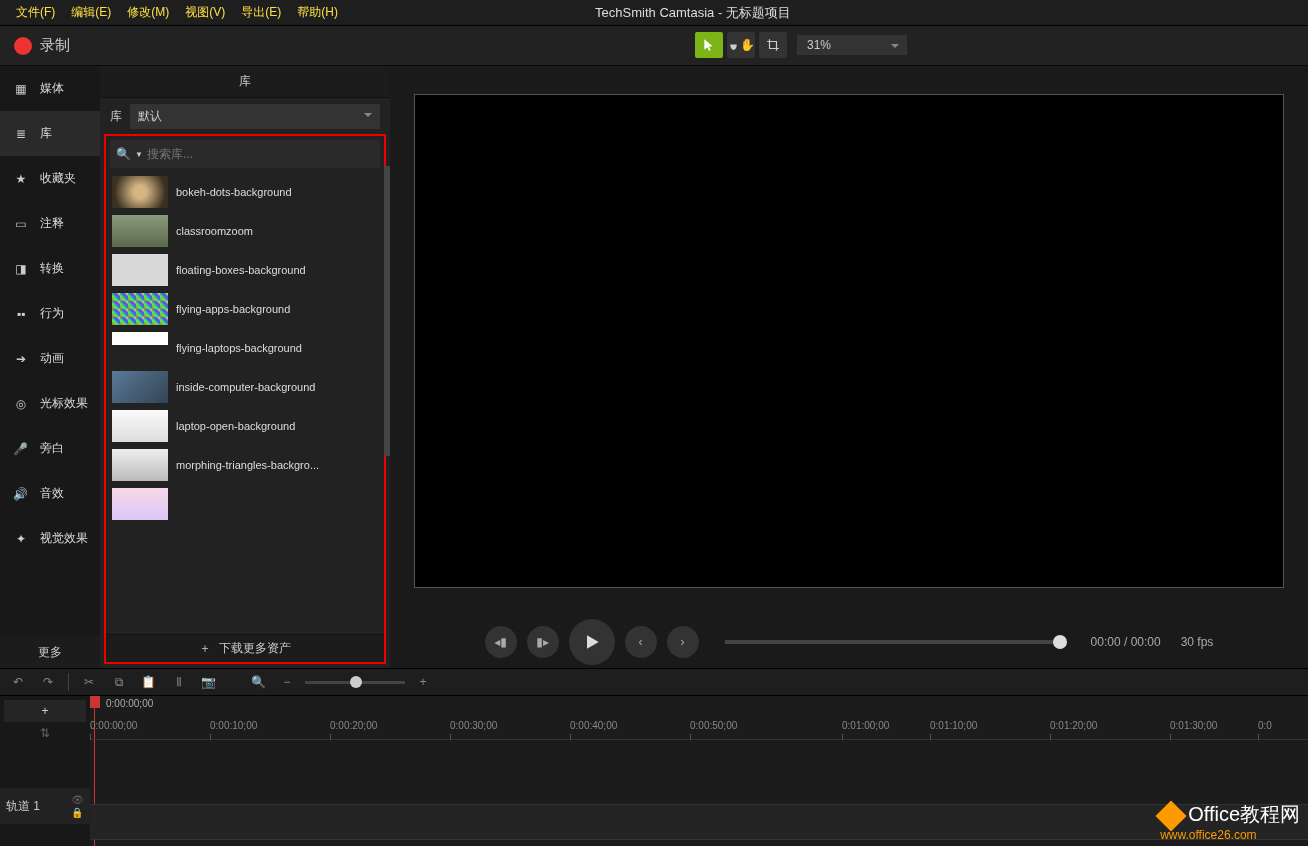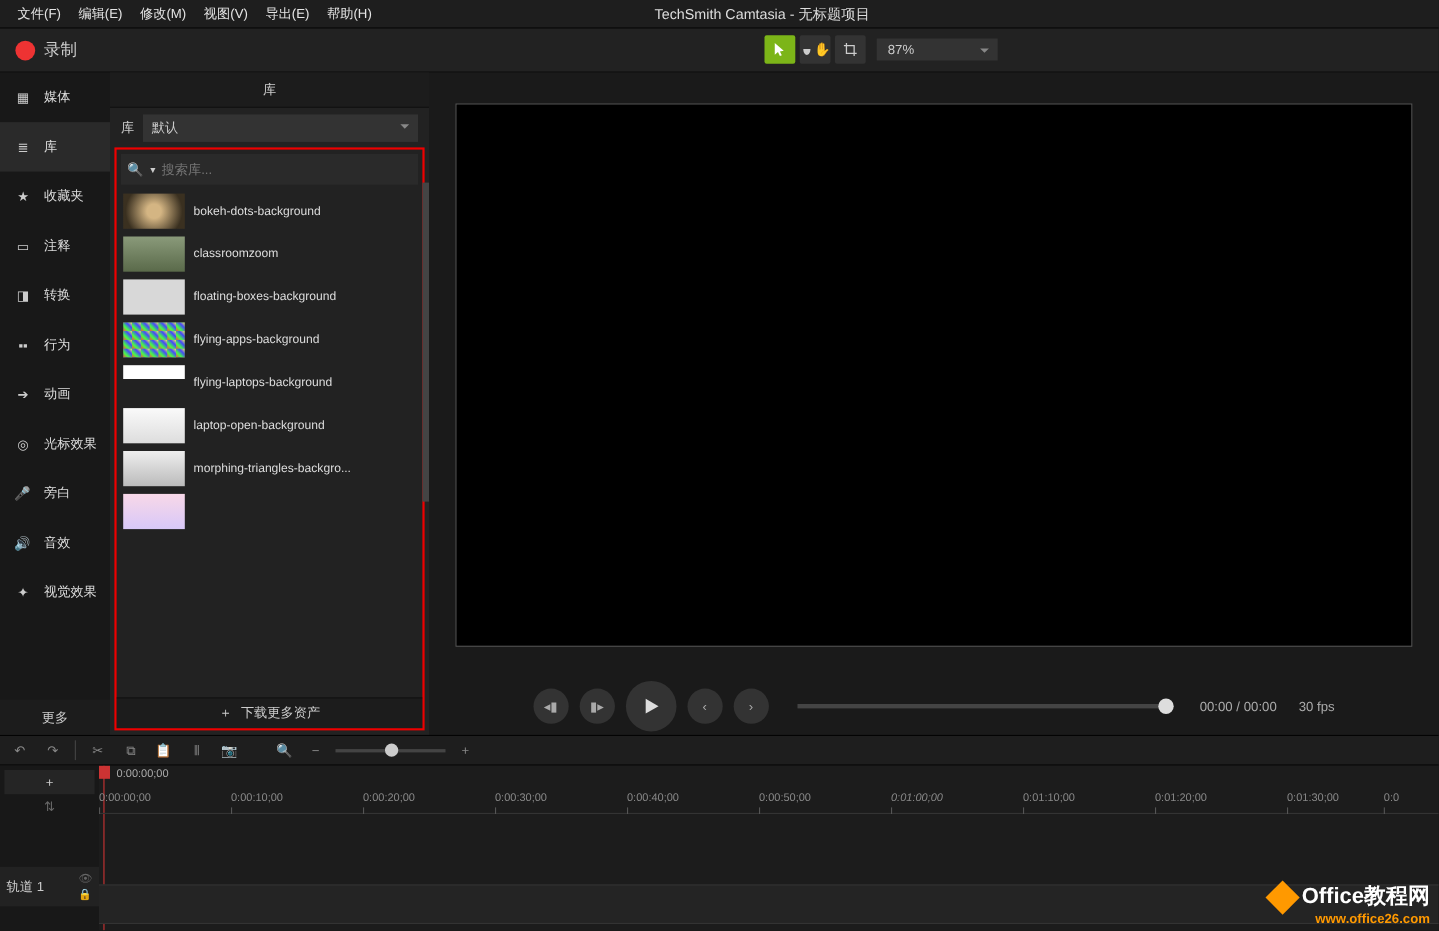--- a/index.html
+++ b/index.html
@@ -5,7 +5,7 @@
 *{margin:0;padding:0;box-sizing:border-box;font-family:"Microsoft YaHei",Arial,sans-serif;user-select:none}
 body{background:#1a1a1a;color:#ccc;width:1308px;height:846px;overflow:hidden;font-size:12px}
 .menubar{height:26px;display:flex;align-items:center;padding:0 8px;background:#1e1e1e;border-bottom:1px solid #000}
-.menubar .mi{padding:4px 8px;cursor:pointer;color:#e5e5e5}
+.menubar .mi{padding:4px 8px;cursor:pointer;color:#fde047}
 .menubar .title{flex:1;text-align:center;color:#ddd;font-size:13px}
 .toolbar{height:40px;display:flex;align-items:center;background:#222;border-bottom:1px solid #0a0a0a}
 .record{display:flex;align-items:center;padding:0 14px;cursor:pointer}

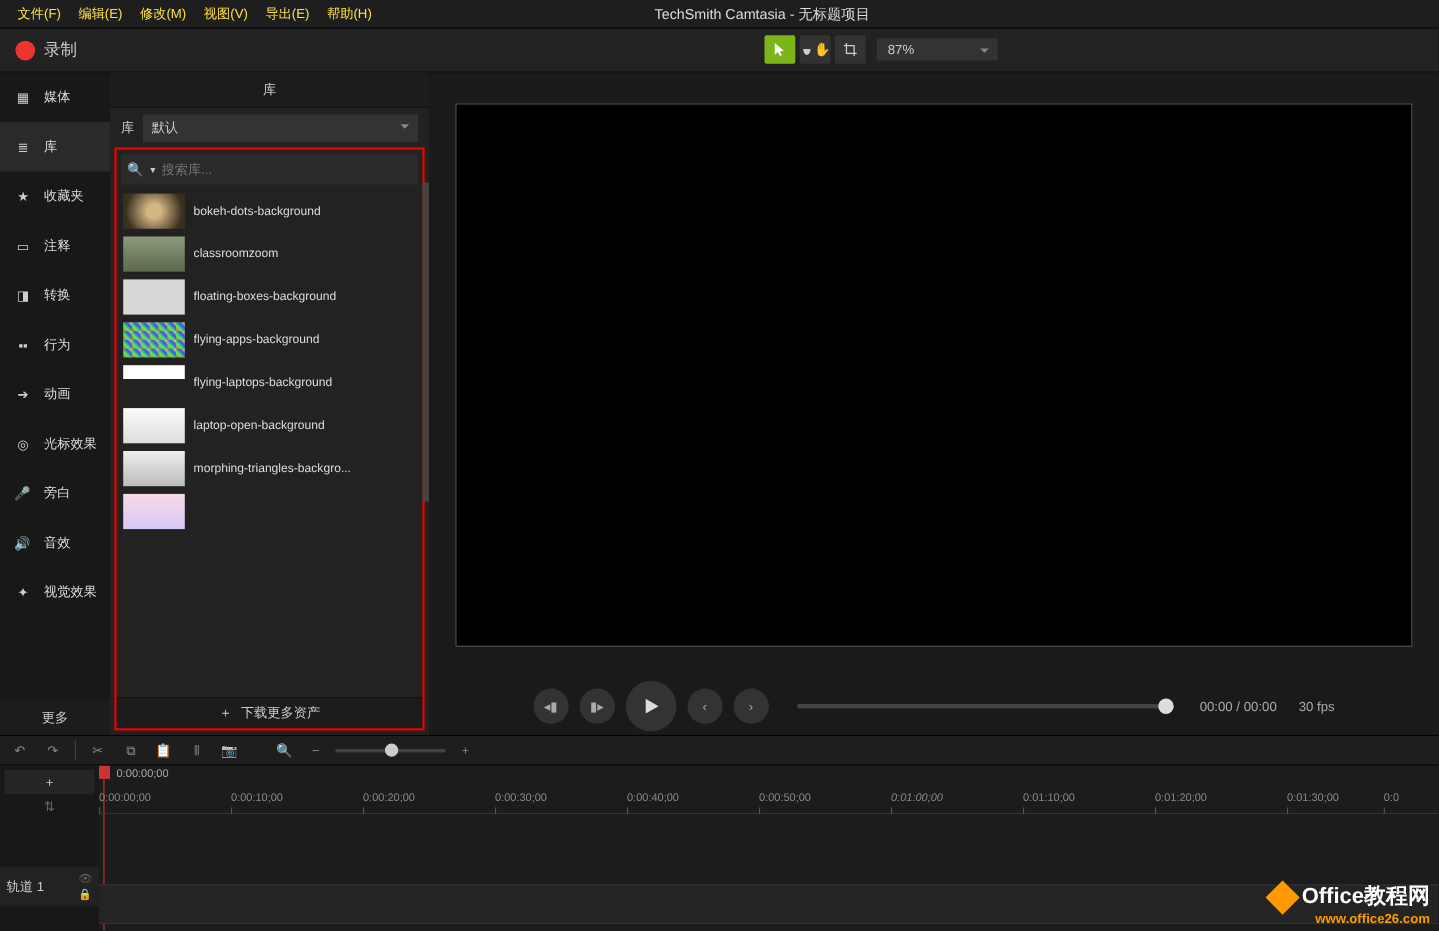--- a/index.html
+++ b/index.html
@@ -117,7 +117,7 @@
         </svg>
     </div>
     <div class="zoom-sel">
-      <span>87%</span>
+      <span>31%</span>
     </div>
   </div>
 </div>

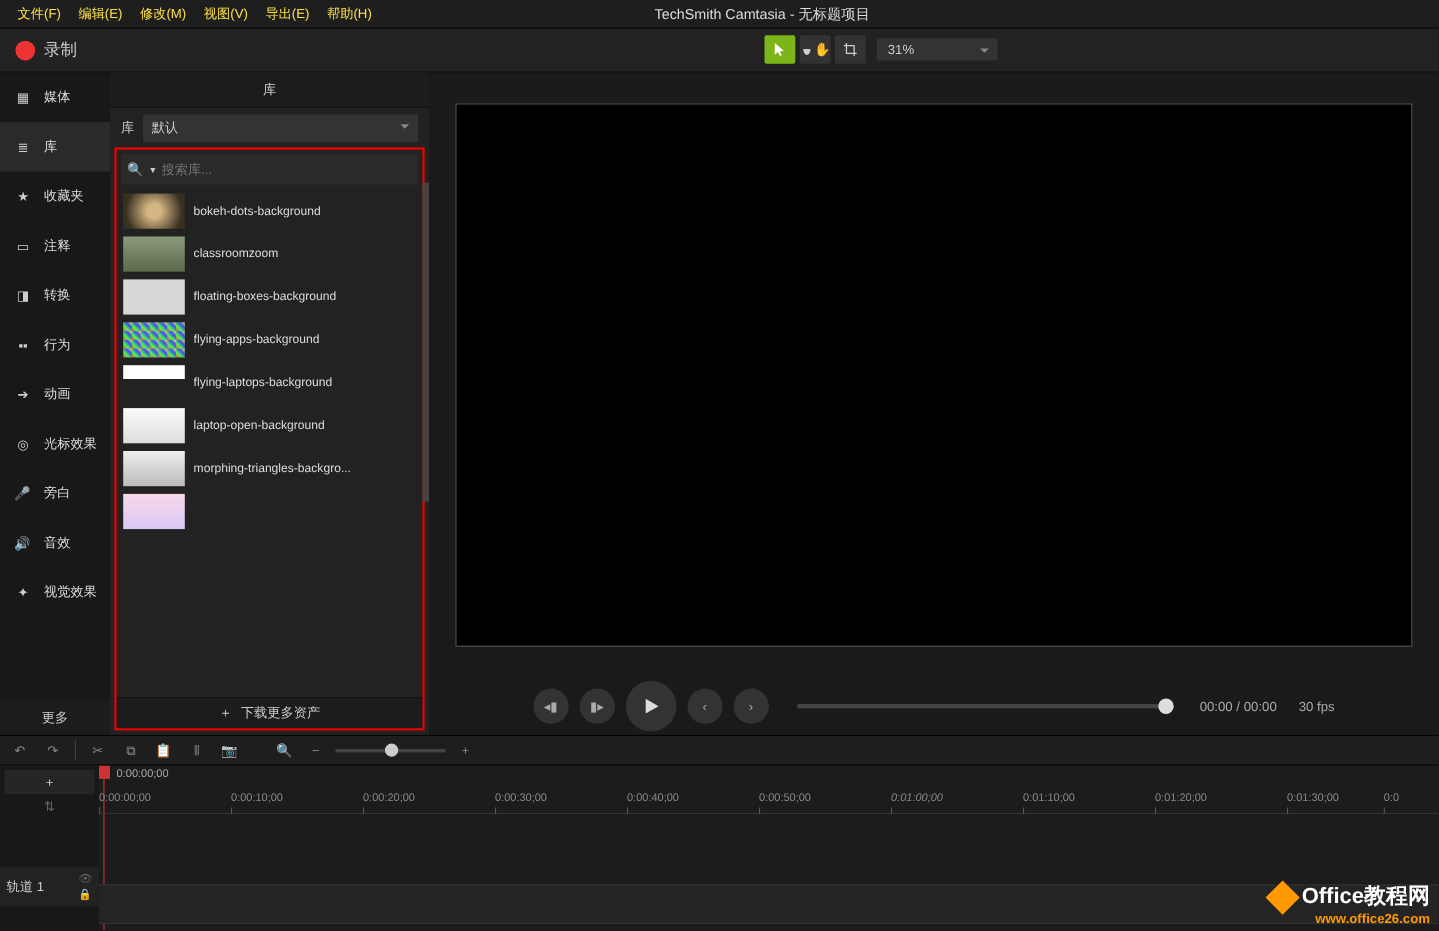--- a/index.html
+++ b/index.html
@@ -208,6 +208,10 @@
             <div class="name">flying-laptops-background</div>
           </div>
           <div class="lib-item">
+            <div class="thumb th7"></div>
+            <div class="name">inside-computer-background</div>
+          </div>
+          <div class="lib-item">
             <div class="thumb th8"></div>
             <div class="name">laptop-open-background</div>
           </div>

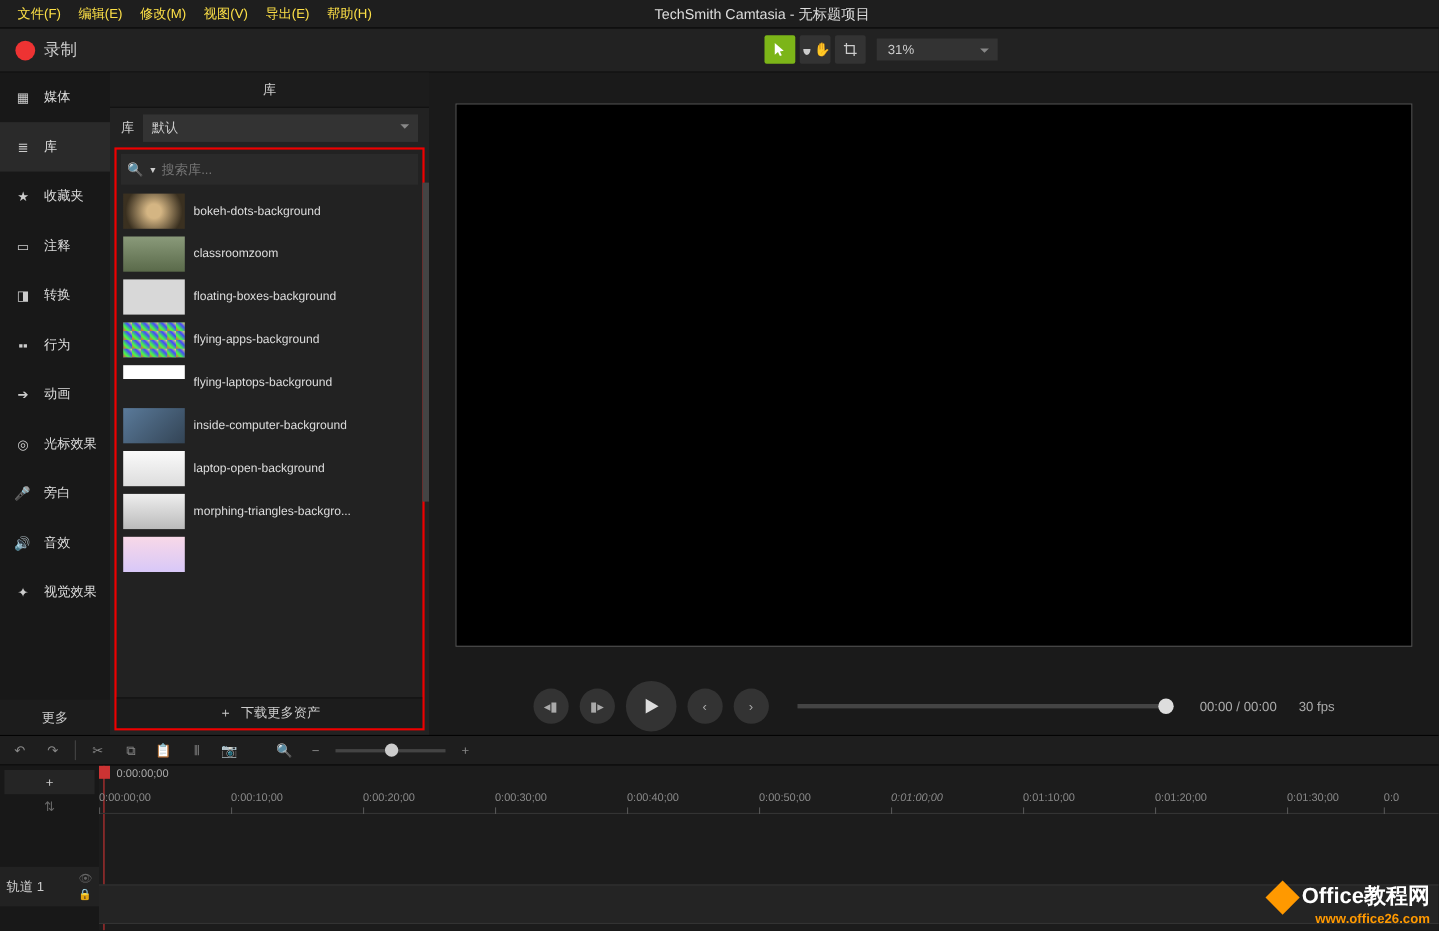--- a/index.html
+++ b/index.html
@@ -295,7 +295,7 @@
         <div class="tick" style="left: 360px;">0:00:30;00</div>
         <div class="tick" style="left: 480px;">0:00:40;00</div>
         <div class="tick" style="left: 600px;">0:00:50;00</div>
-        <div class="tick" style="left: 720px; font-style: italic;">0:01:00;00</div>
+        <div class="tick" style="left: 752px;">0:01:00;00</div>
         <div class="tick" style="left: 840px;">0:01:10;00</div>
         <div class="tick" style="left: 960px;">0:01:20;00</div>
         <div class="tick" style="left: 1080px;">0:01:30;00</div>

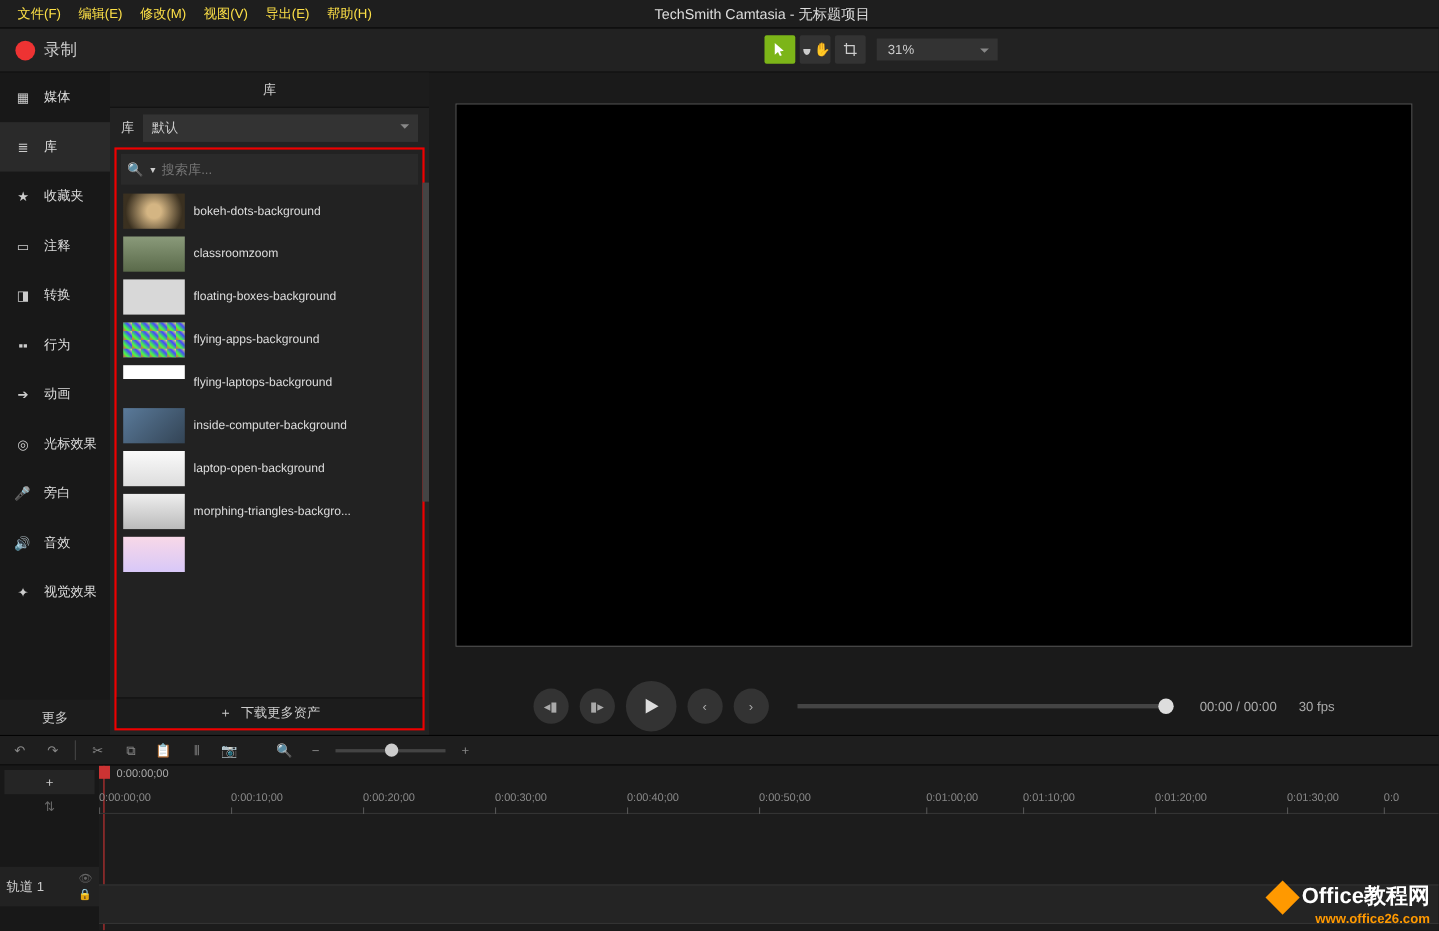--- a/index.html
+++ b/index.html
@@ -63,7 +63,7 @@
 .ruler .tick{position:absolute;top:0;font-size:10px;color:#888}
 .ruler .tick::before{content:"";position:absolute;left:0;top:14px;width:1px;height:6px;background:#555}
 .track-area{position:absolute;left:0;top:108px;right:0;height:36px;background:#242424;border-top:1px solid #333;border-bottom:1px solid #333}
-.watermark{position:absolute;right:8px;bottom:4px;text-align:right;font-weight:bold}
+.watermark{position:absolute;right:8px;bottom:4px;text-align:left;font-weight:normal}
 .watermark .l1{color:#f90;font-size:20px}
 .watermark .l1 span{color:#fff}
 .watermark .l2{color:#f90;font-size:12px}

